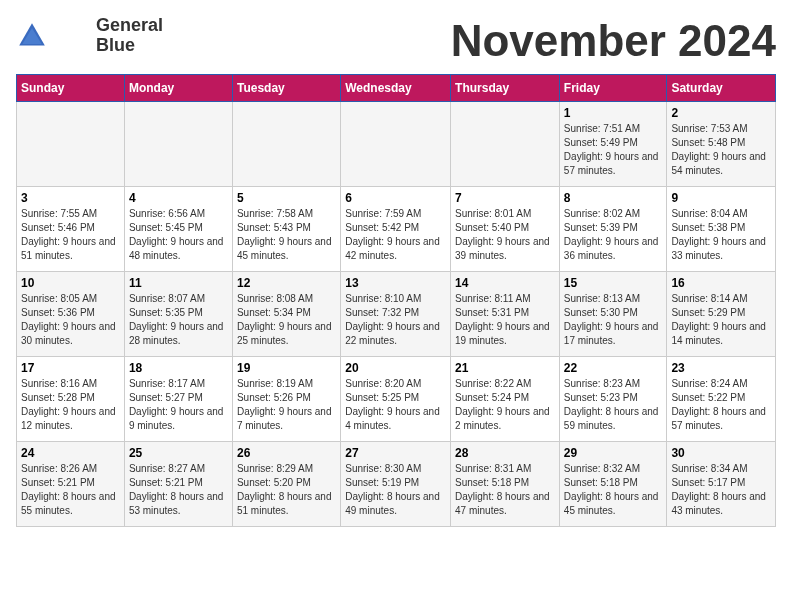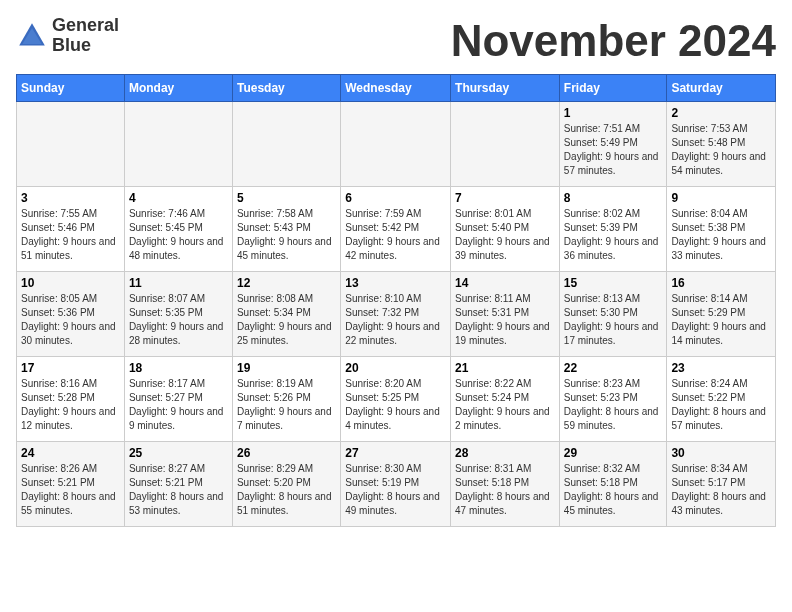--- a/index.html
+++ b/index.html
@@ -29,6 +29,7 @@
     }
     .logo-text span {
       display: block;
+      margin-left: 44px;
     }
     .logo-icon {
       width: 32px;

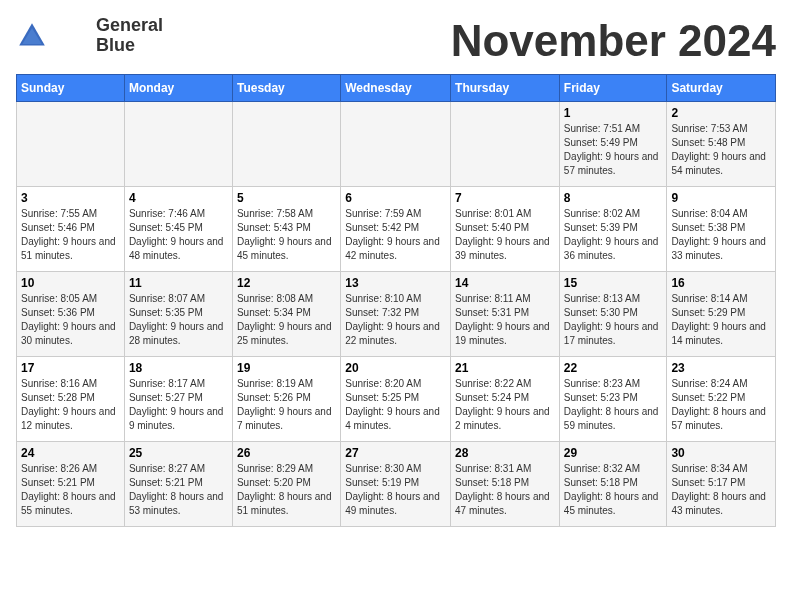--- a/index.html
+++ b/index.html
@@ -53,7 +53,7 @@
       font-size: 11px;
     }
     thead tr th {
-      background-color: #3b82f6;
+      background-color: #be185d;
       color: #fff;
       padding: 6px 4px;
       text-align: left;

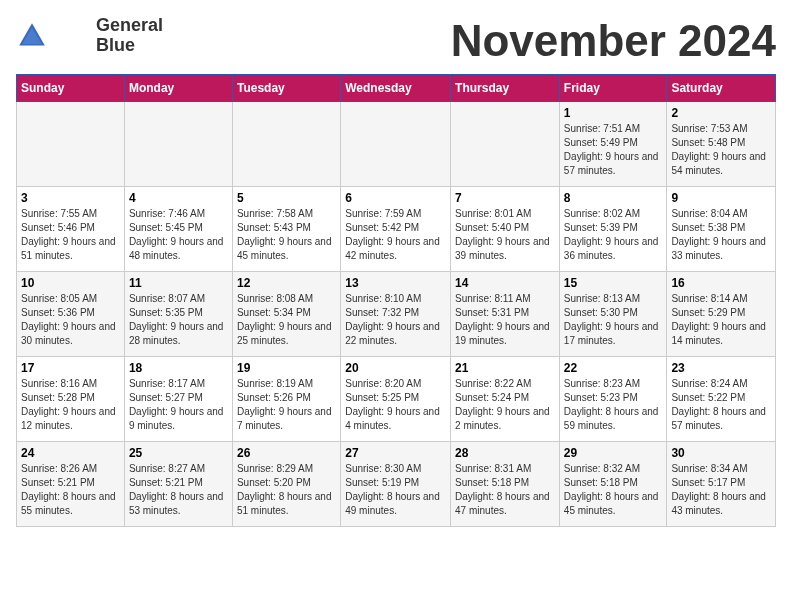--- a/index.html
+++ b/index.html
@@ -148,7 +148,7 @@
         </td>
         <td>
           <span class="day-num">4</span>
-          <div class="day-info" style="white-space: pre-line;">Sunrise: 7:46 AM
+          <div class="day-info" style="white-space: pre-line;">Sunrise: 6:56 AM
 Sunset: 5:45 PM
 Daylight: 9 hours and 48 minutes.</div>
         </td>

